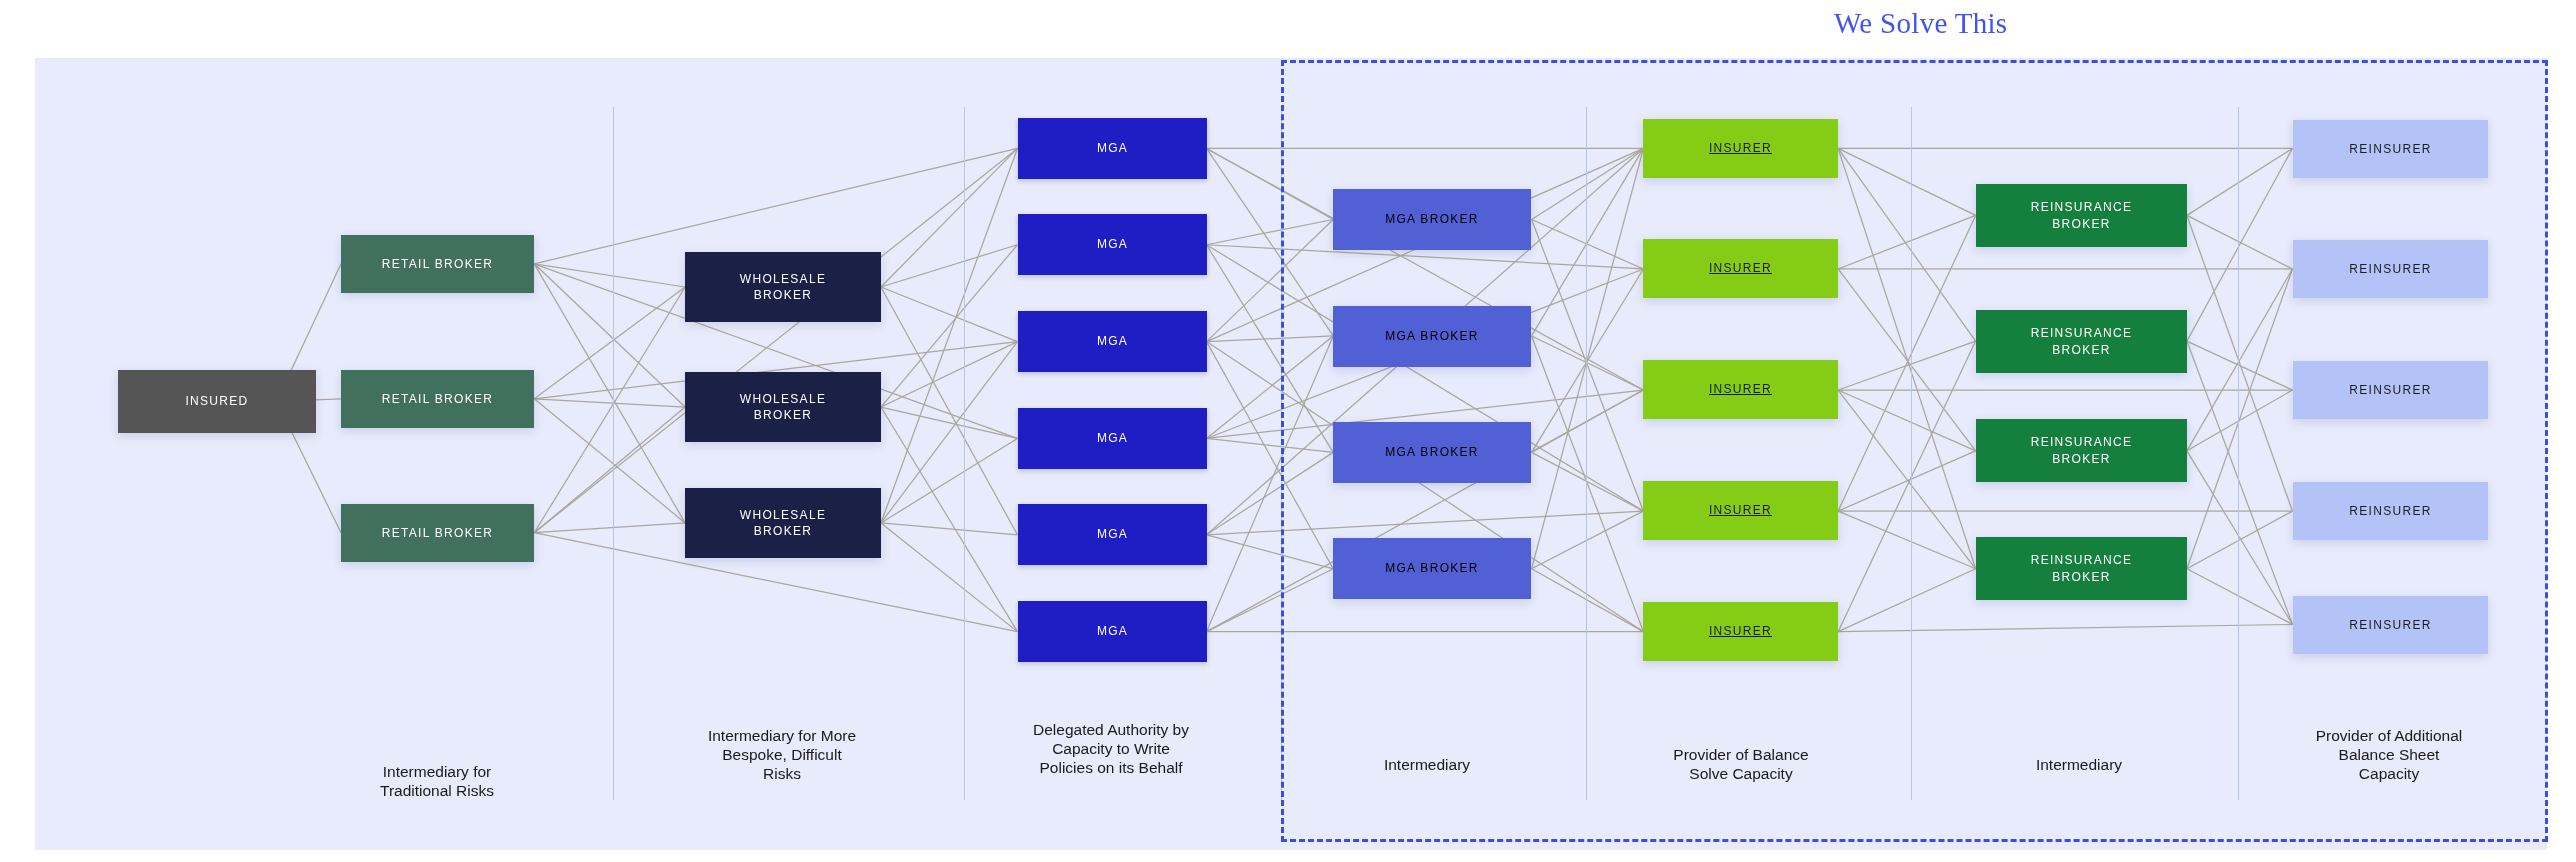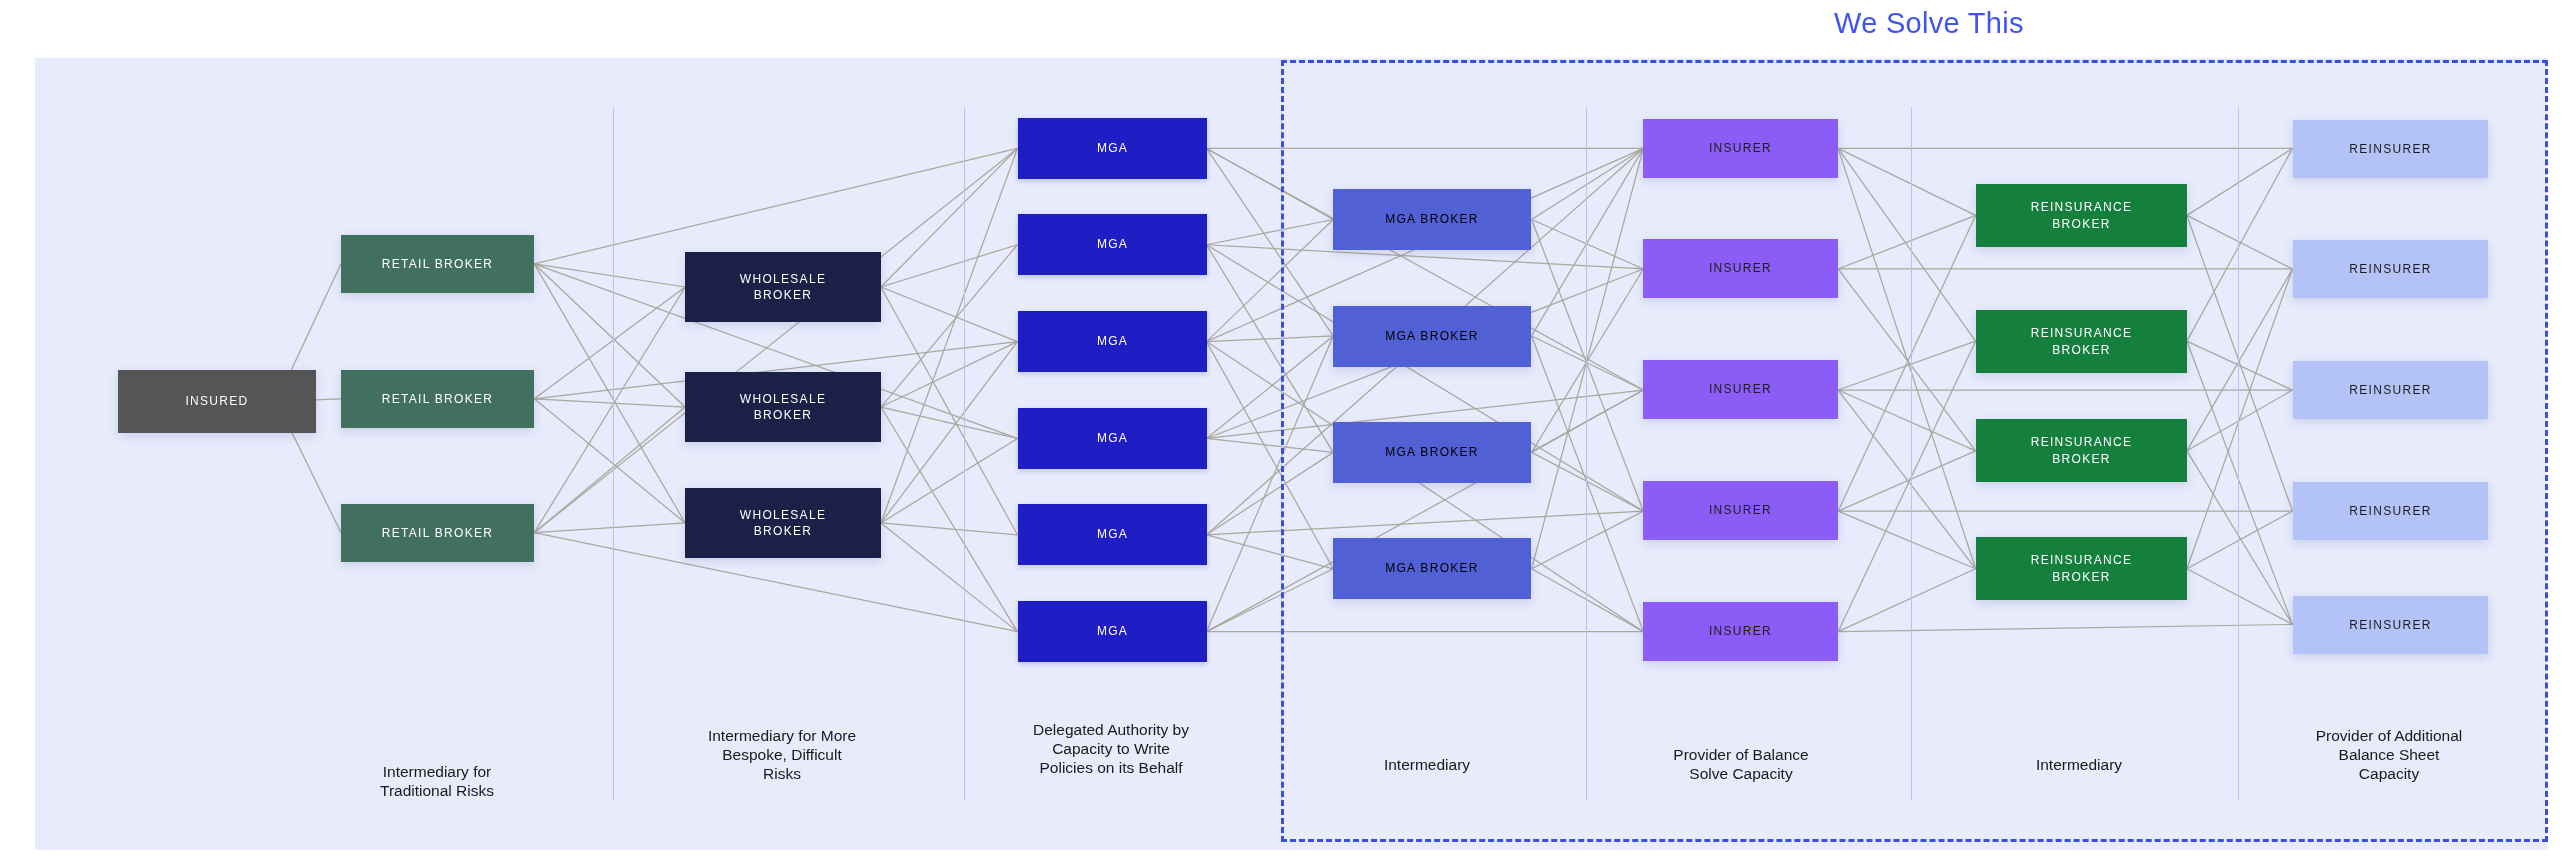--- a/index.html
+++ b/index.html
@@ -31,7 +31,7 @@
     font-size: 29px;
     letter-spacing: 0.3px;
     color: #4154ef;
-    font-family: Liberation Sans, sans-serif;
+    font-family: Liberation Serif, serif;
     white-space: nowrap;
   }
 

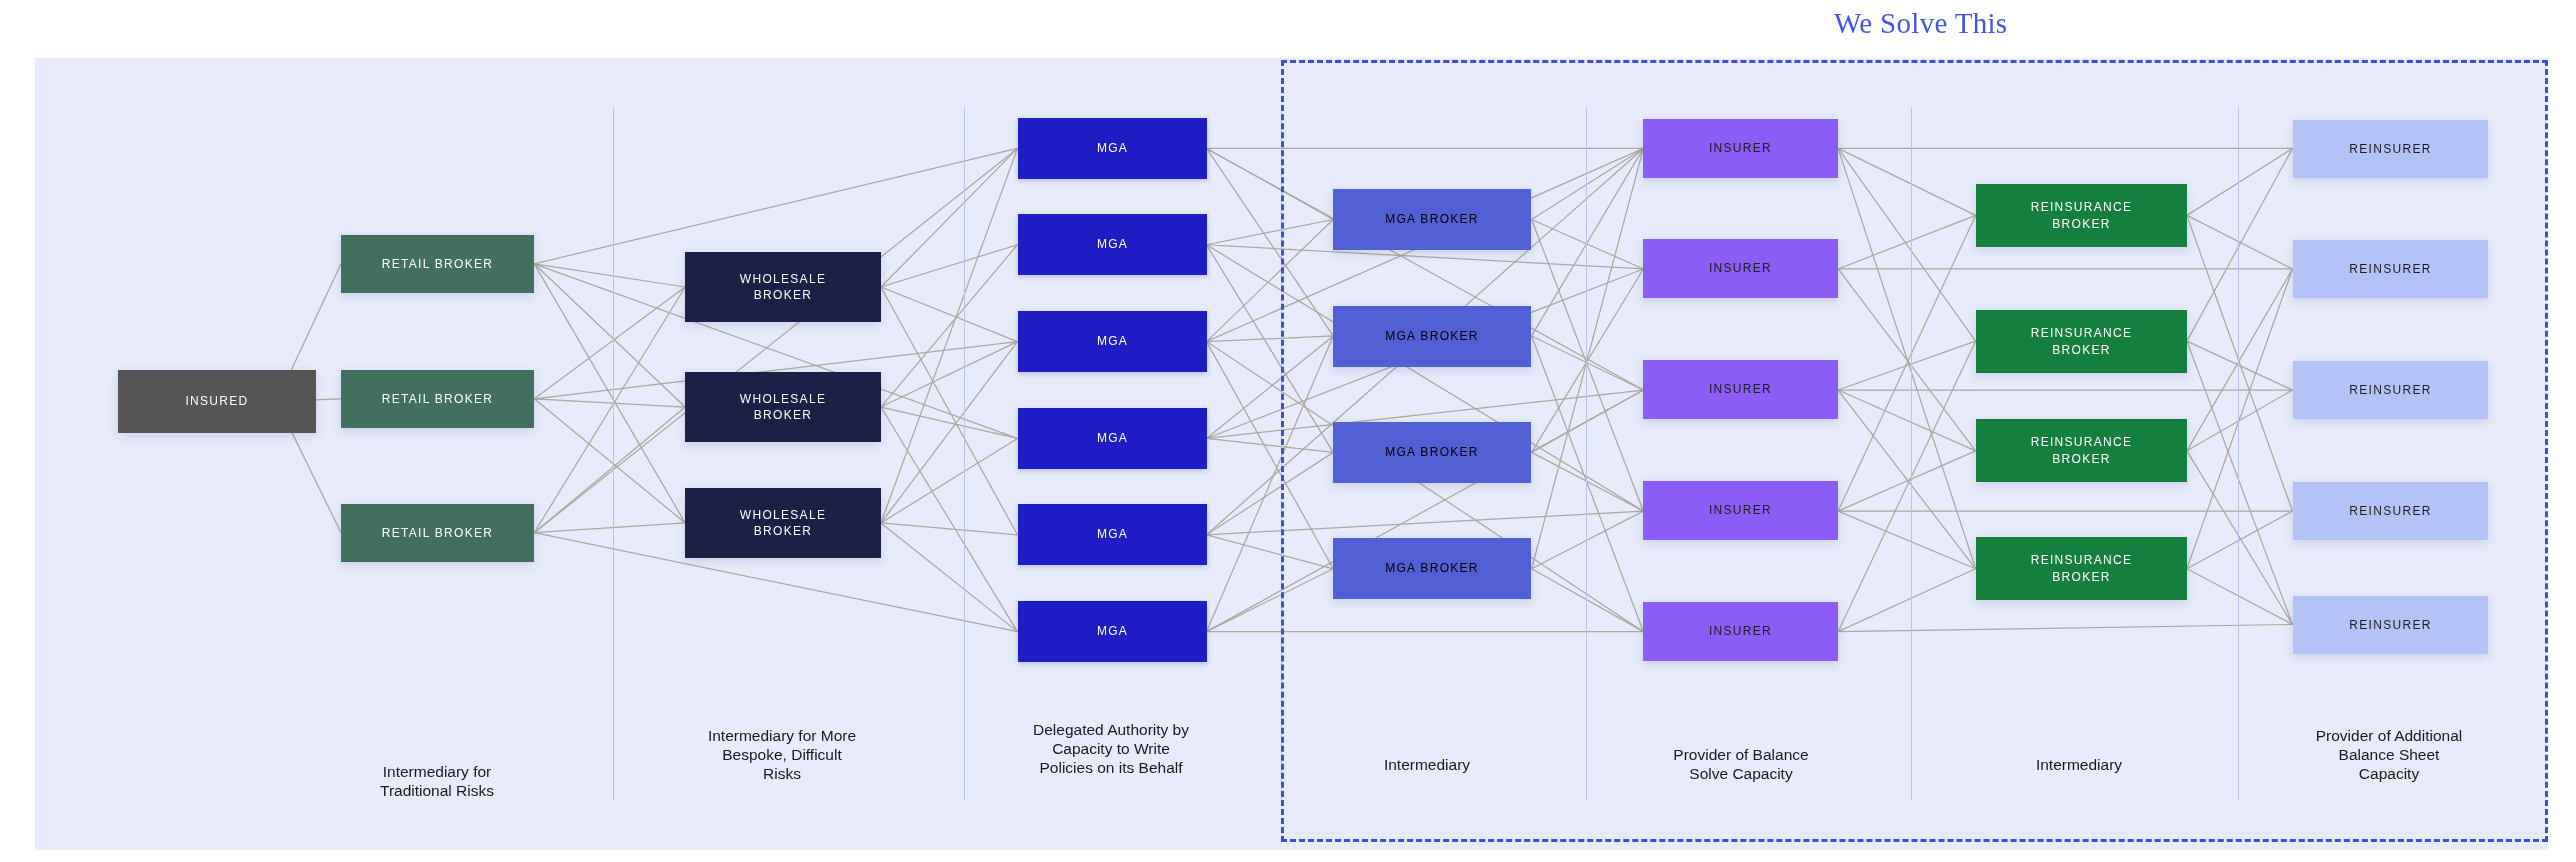--- a/index.html
+++ b/index.html
@@ -96,7 +96,7 @@
   .n-wholesale { background: #1b2047; color: #ffffff; }
   .n-mga       { background: #1f1ec4; color: #ffffff; box-shadow: 0 1.5px 5.2px rgba(40,40,150,0.22); }
   .n-mgabroker { background: #5260d6; color: #000000; }
-  .n-insurer   { background: #8b5cf6; color: #1d1d1d; }
+  .n-insurer   { background: #84cc16; color: #1d1d1d; text-decoration: underline; }
   .n-reinbrok  { background: #15803d; color: #ffffff; }
   .n-reinsurer { background: #b3c3f7; color: #1d1d1d; }
 

